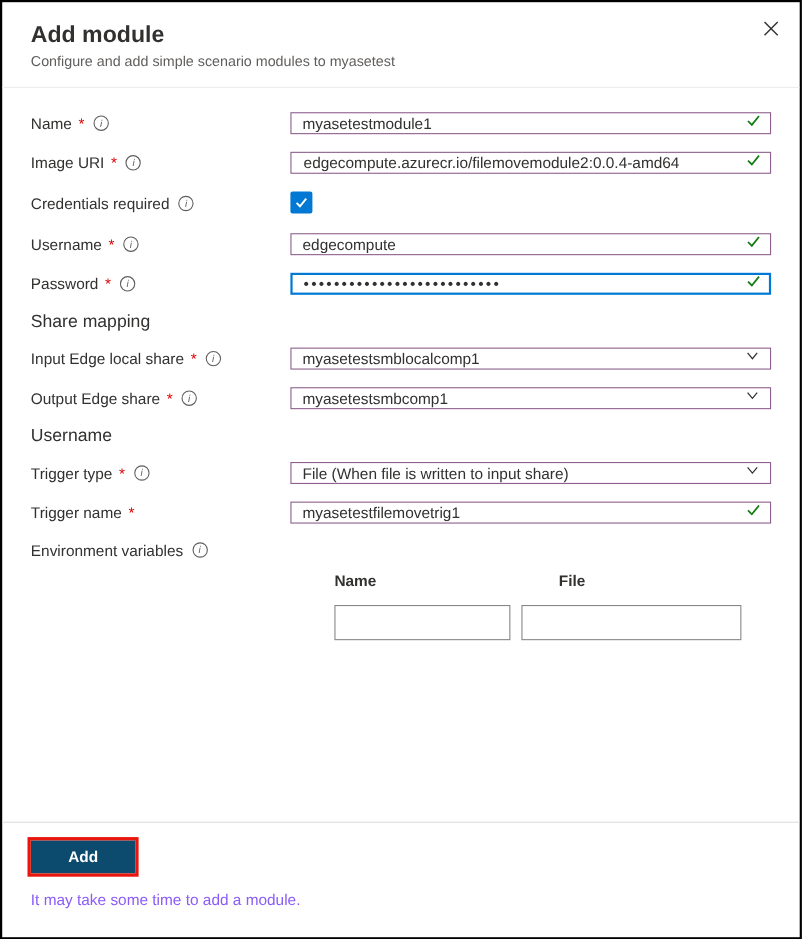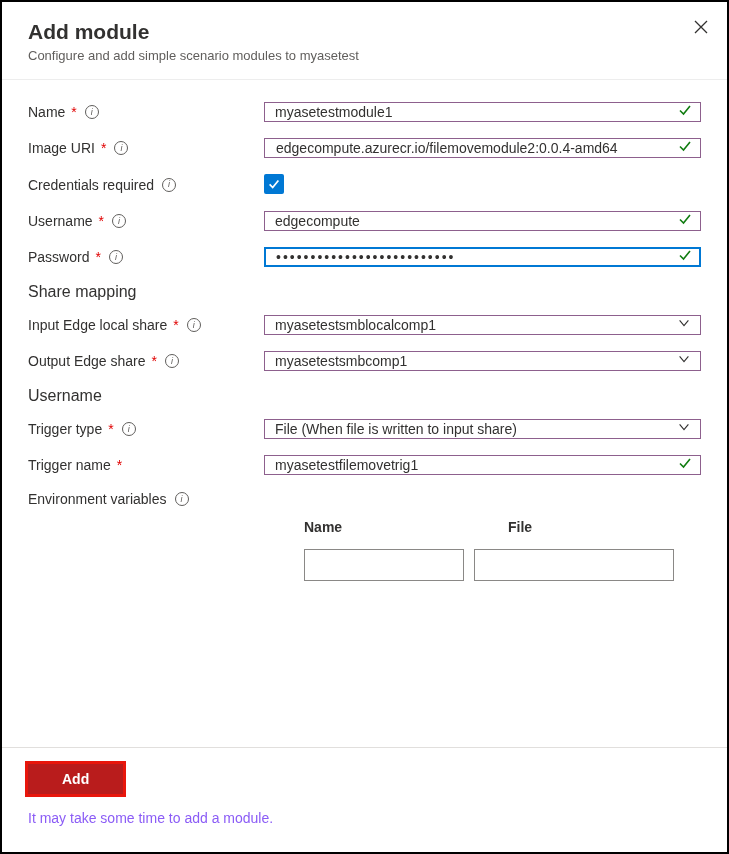--- a/index.html
+++ b/index.html
@@ -159,7 +159,7 @@
     padding: 16px 26px 26px 26px;
   }
   .add-btn {
-    background: #b91c1c;
+    background: #0c4a6e;
     color: #fff;
     border: none;
     padding: 7px 34px;

